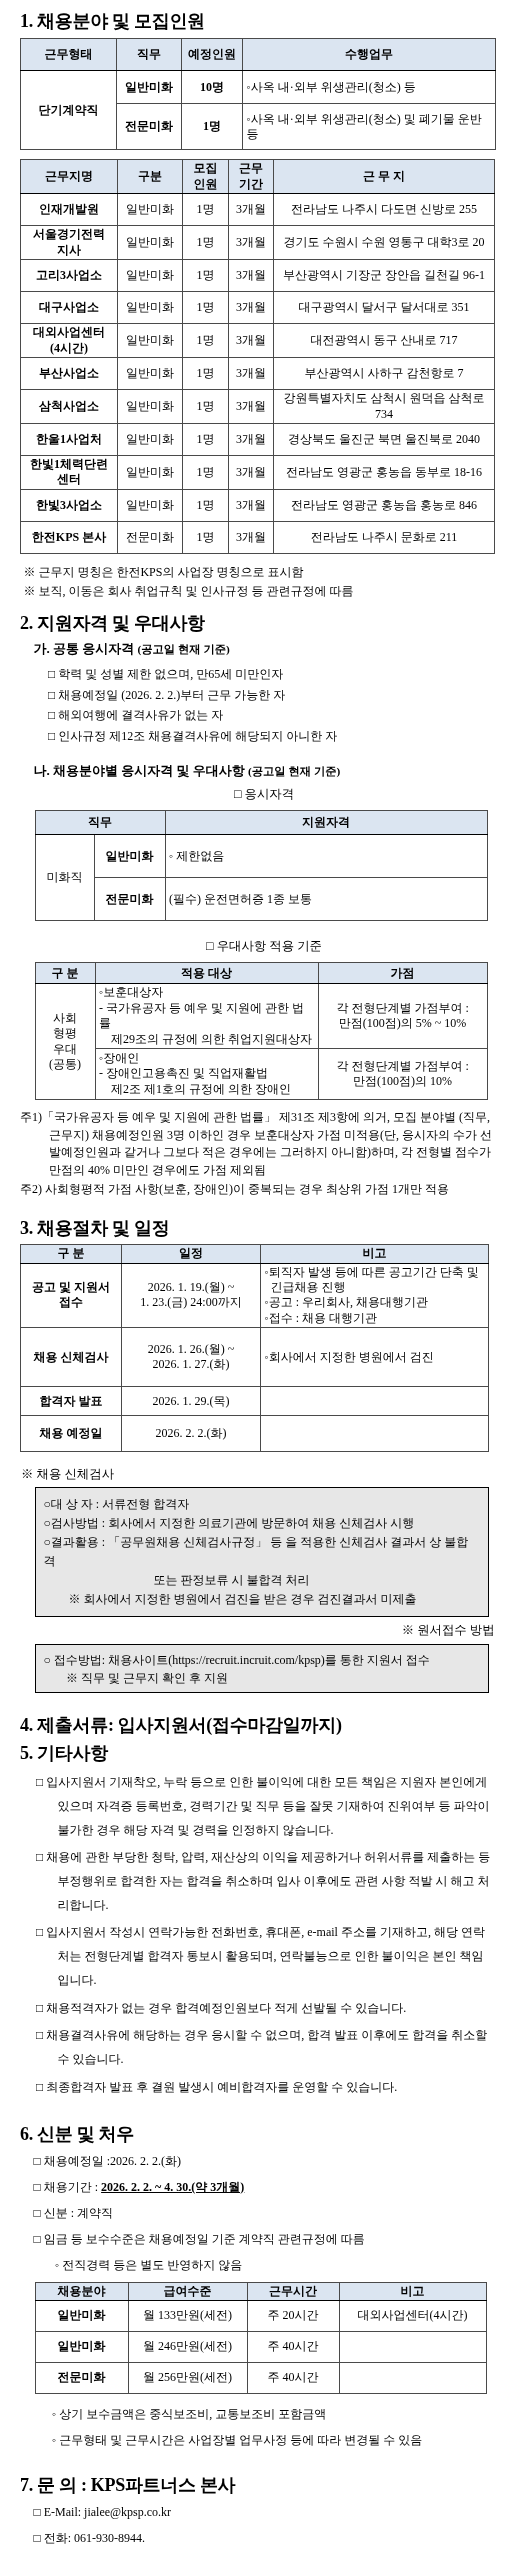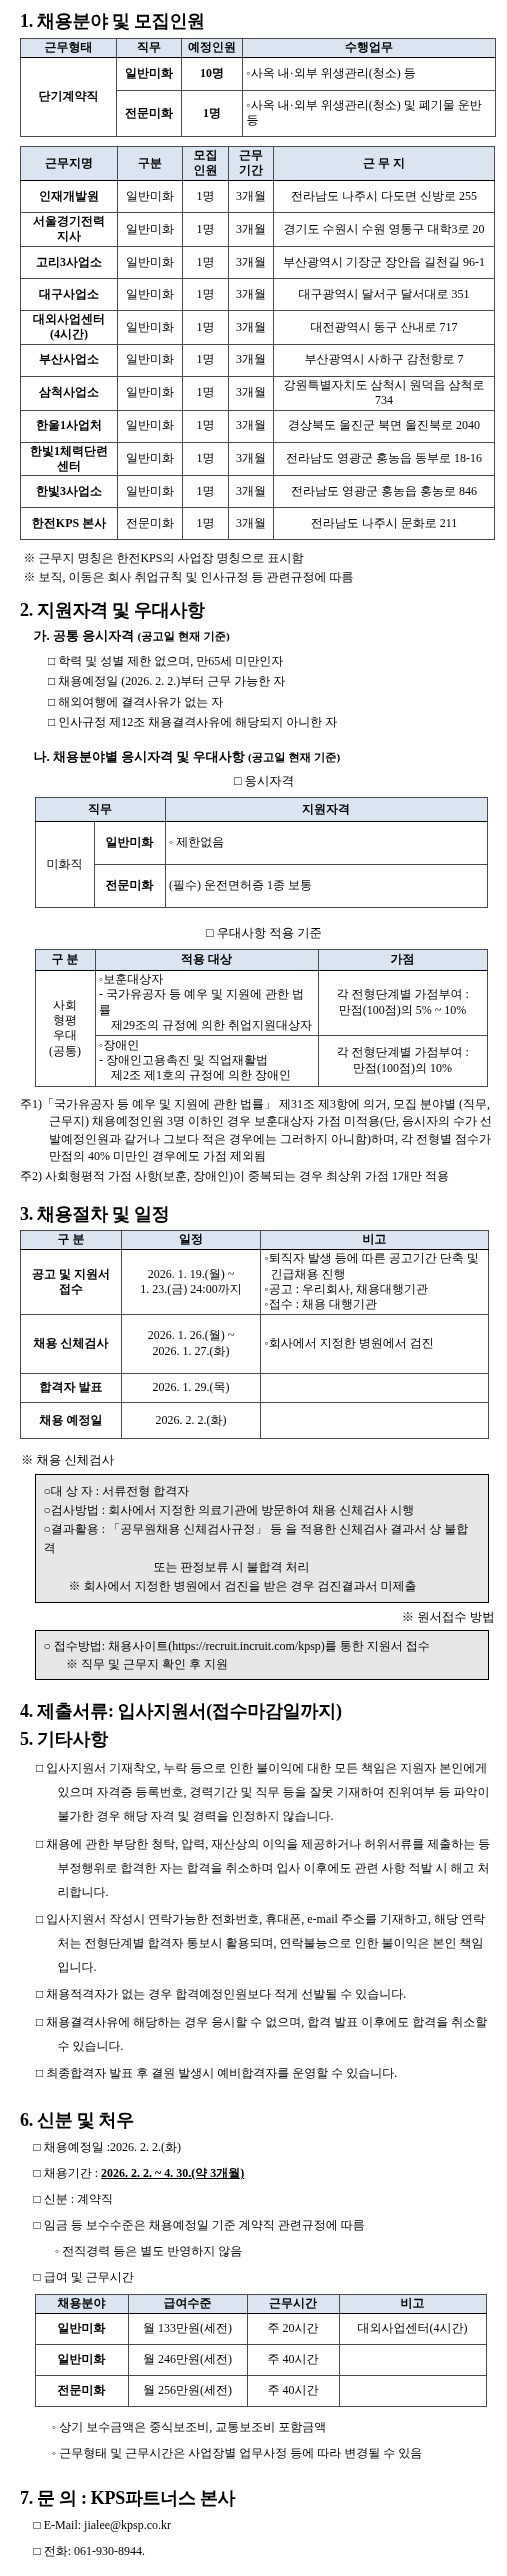--- a/index.html
+++ b/index.html
@@ -23,7 +23,7 @@
   .tbl .b{font-weight:700;}
 
   .t-recruit{width:475px;margin-top:8px;}
-  .t-recruit thead tr{height:18px;}
+  .t-recruit thead tr{height:32px;}
   .t-recruit .r1{height:33px;} .t-recruit .r2{height:46px;}
 
   .t-site{width:475px;margin-top:9px;}

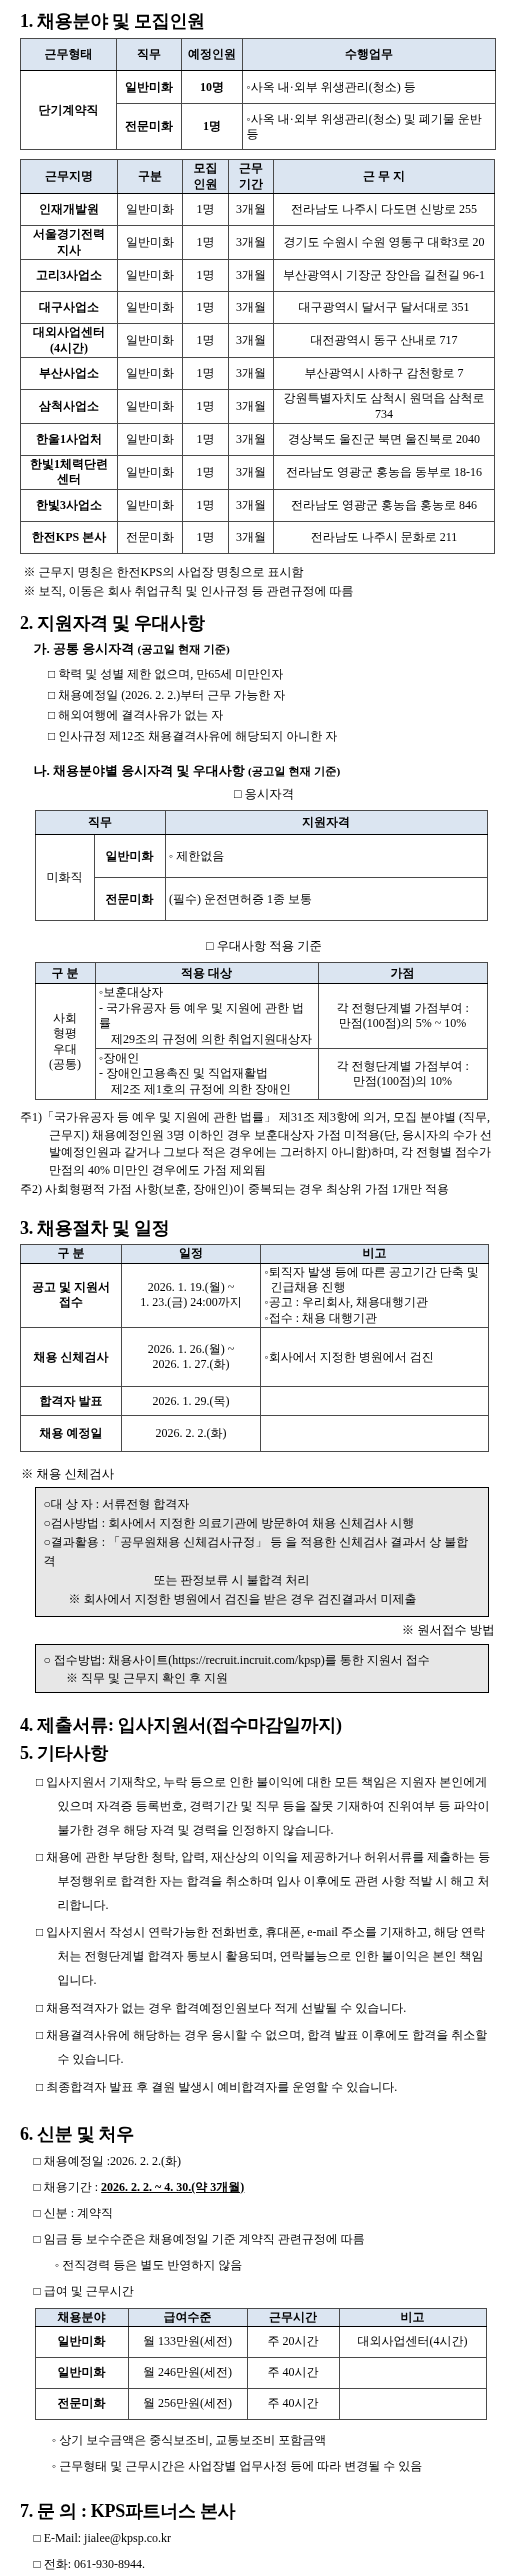--- a/index.html
+++ b/index.html
@@ -381,7 +381,6 @@
   <div class="st-item">□ 신분 : 계약직</div>
   <div class="st-item">□ 임금 등 보수수준은 채용예정일 기준 계약직 관련규정에 따름</div>
   <div class="st-sub">◦ 전직경력 등은 별도 반영하지 않음</div>
-  <div class="st-item">□ 급여 및 근무시간</div>
 
   <table class="tbl t-sal">
     <colgroup>

